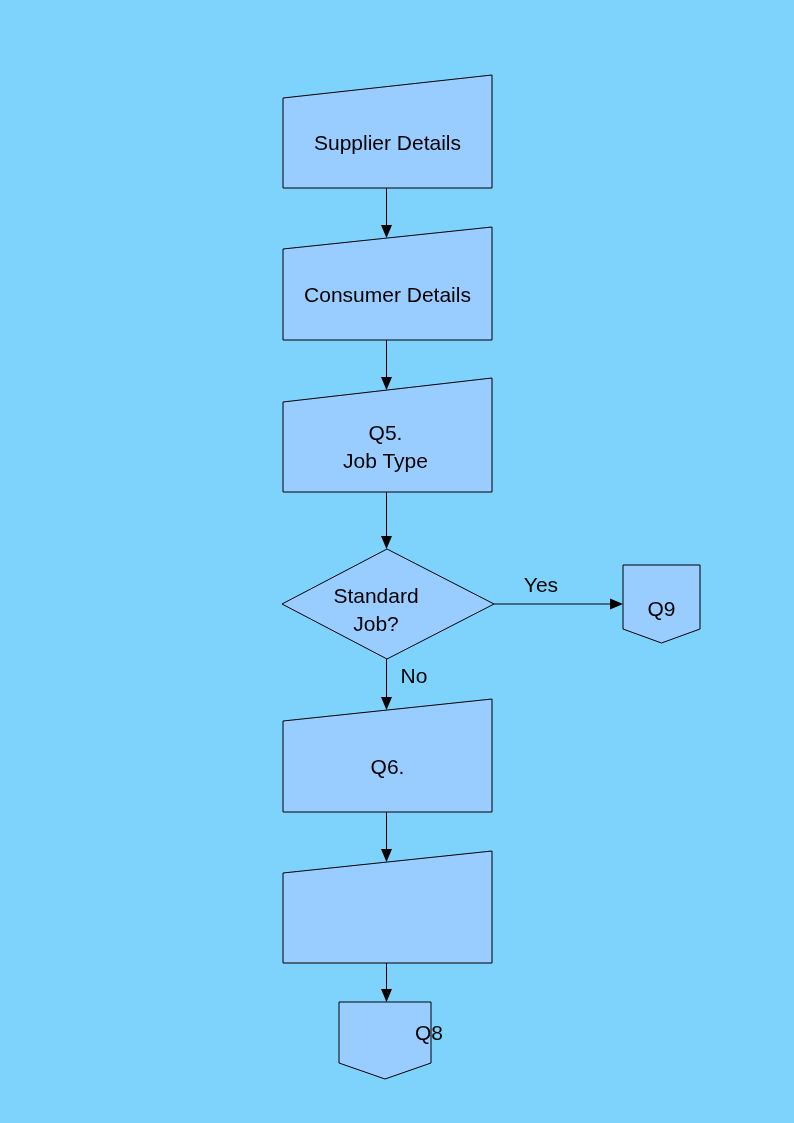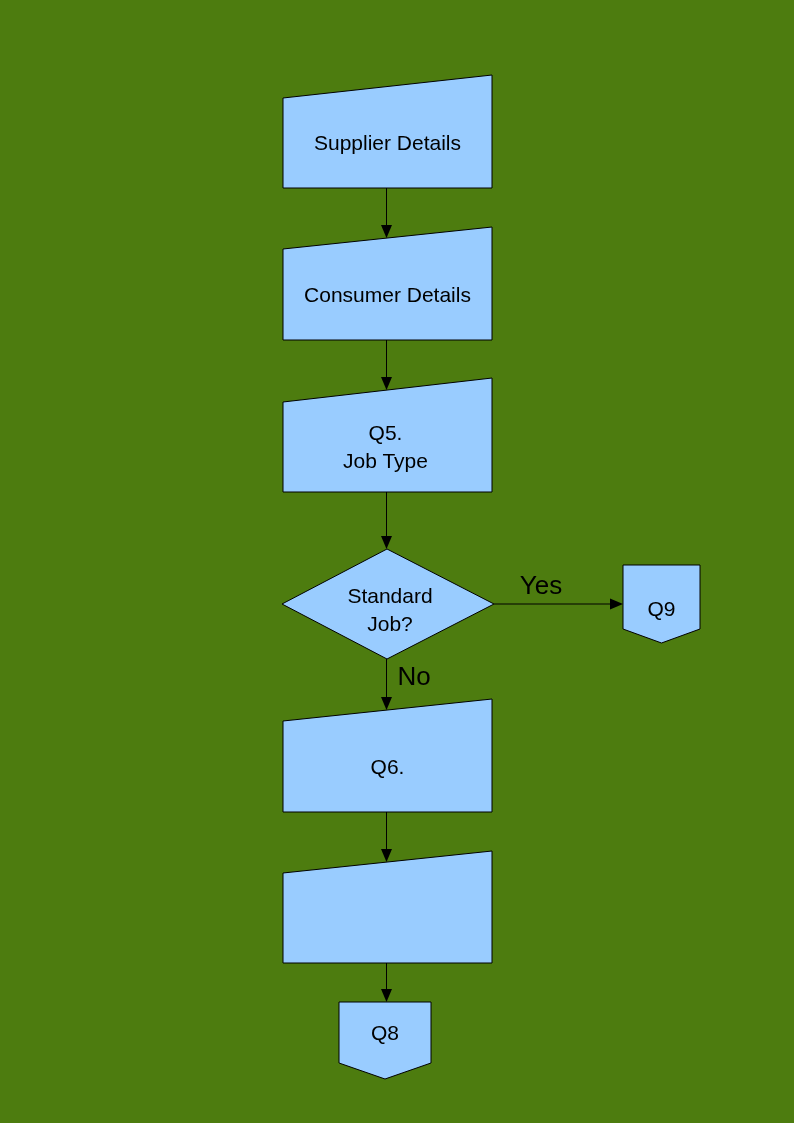--- a/index.html
+++ b/index.html
@@ -39,7 +39,7 @@
 </head>
 <body>
 
-<div class="page" style="background: #4d7c0f;">
+<div class="page" style="background: #7dd3fc;">
 
   <svg class="layer" width="794" height="1123" viewBox="0 0 794 1123">
 

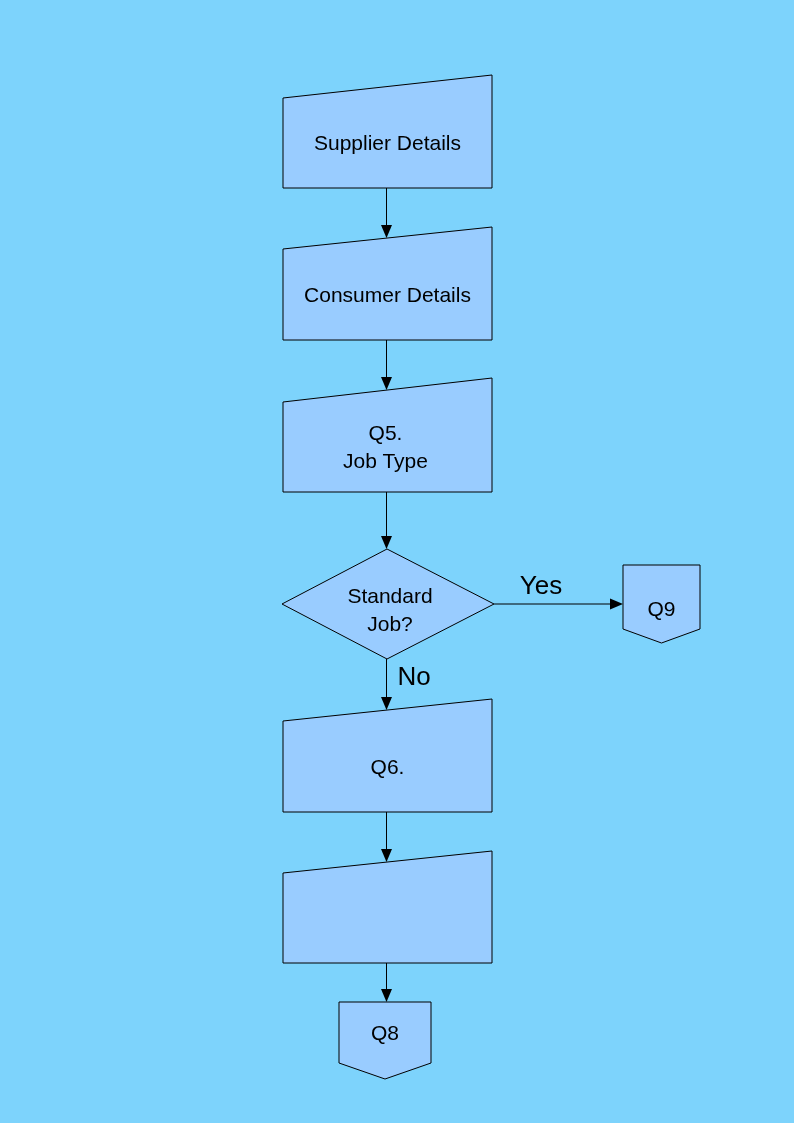--- a/index.html
+++ b/index.html
@@ -87,7 +87,7 @@
     <span>Job Type</span>
   </div>
 
-  <div class="label" style="left: 284px; top: 555px; width: 212px; height: 110px; color: rgb(0, 0, 0);">
+  <div class="label" style="left: 270px; top: 555px; width: 212px; height: 110px; color: rgb(0, 0, 0);">
     <span>Standard</span>
     <span>Job?</span>
   </div>

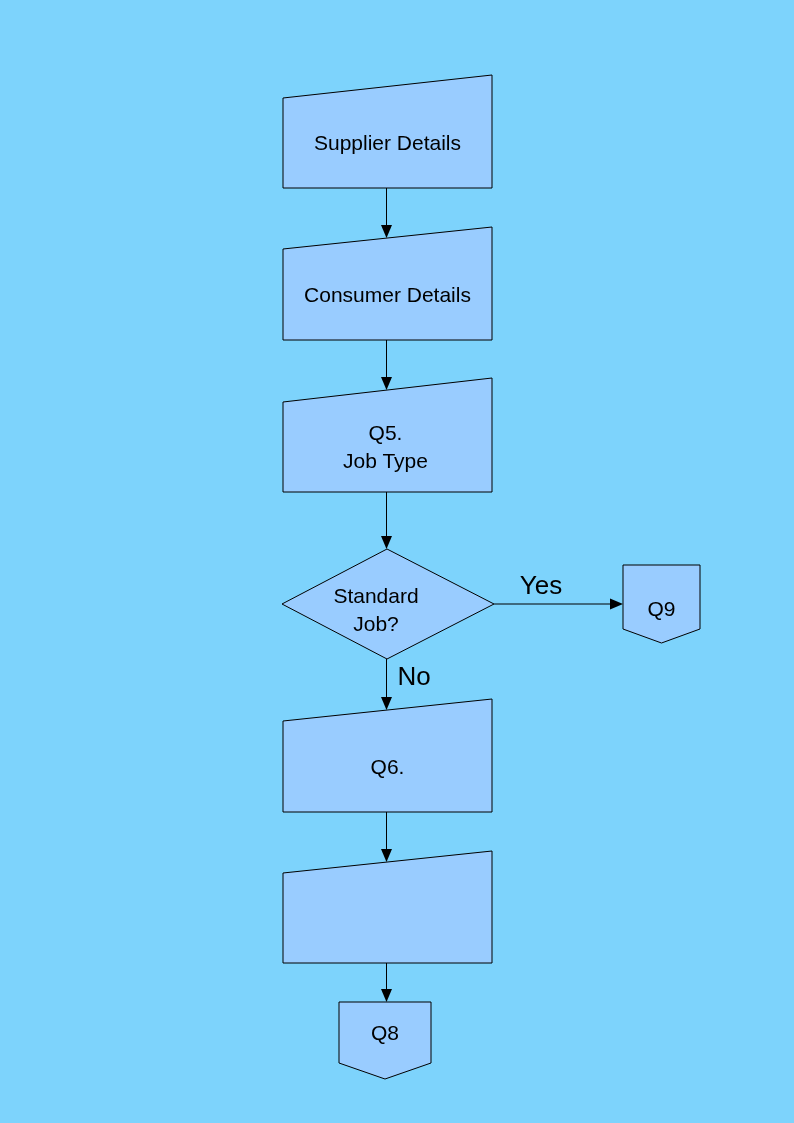--- a/index.html
+++ b/index.html
@@ -29,7 +29,7 @@
   }
   .edge-label {
     position: absolute;
-    font-size: 26px;
+    font-size: 21px;
     line-height: 28px;
     color: #000000;
     text-align: center;

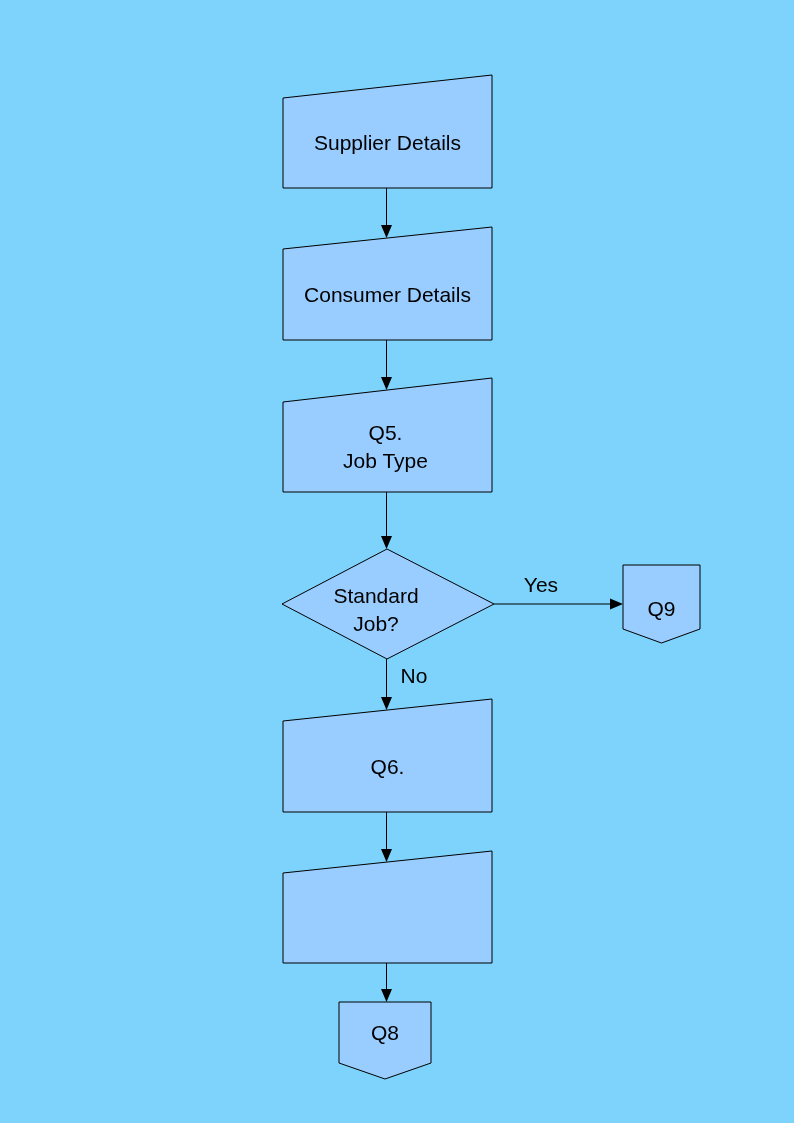--- a/index.html
+++ b/index.html
@@ -101,7 +101,7 @@
   </div>
 
 
-  <div class="label" style="left: 339px; top: 1002px; width: 92px; height: 61px; color: rgb(0, 0, 0);">
+  <div class="label" style="left: 339px; top: 1002px; width: 92px; height: 61px; color: rgb(0, 0, 0); padding-left: 44px;">
     <span>Q8</span>
   </div>
 

